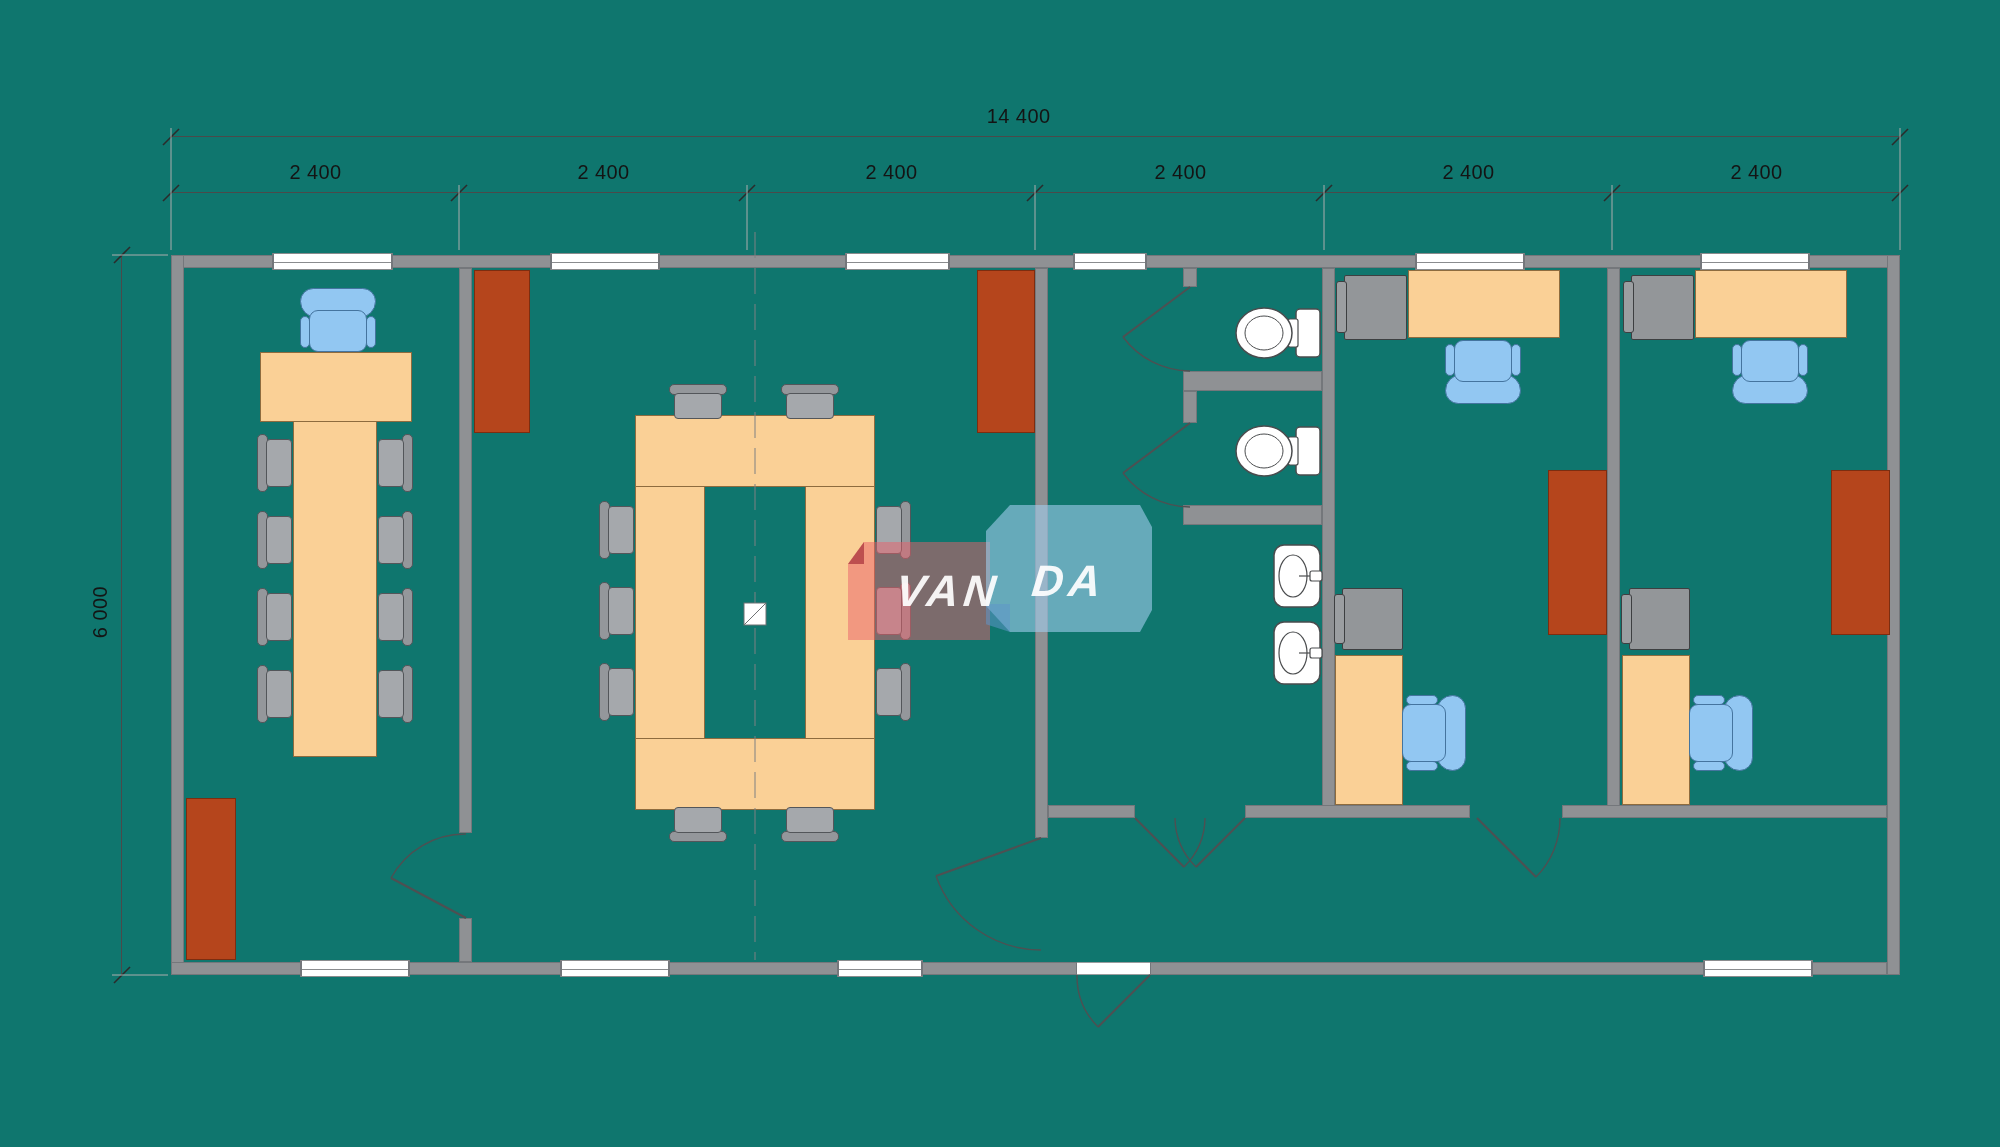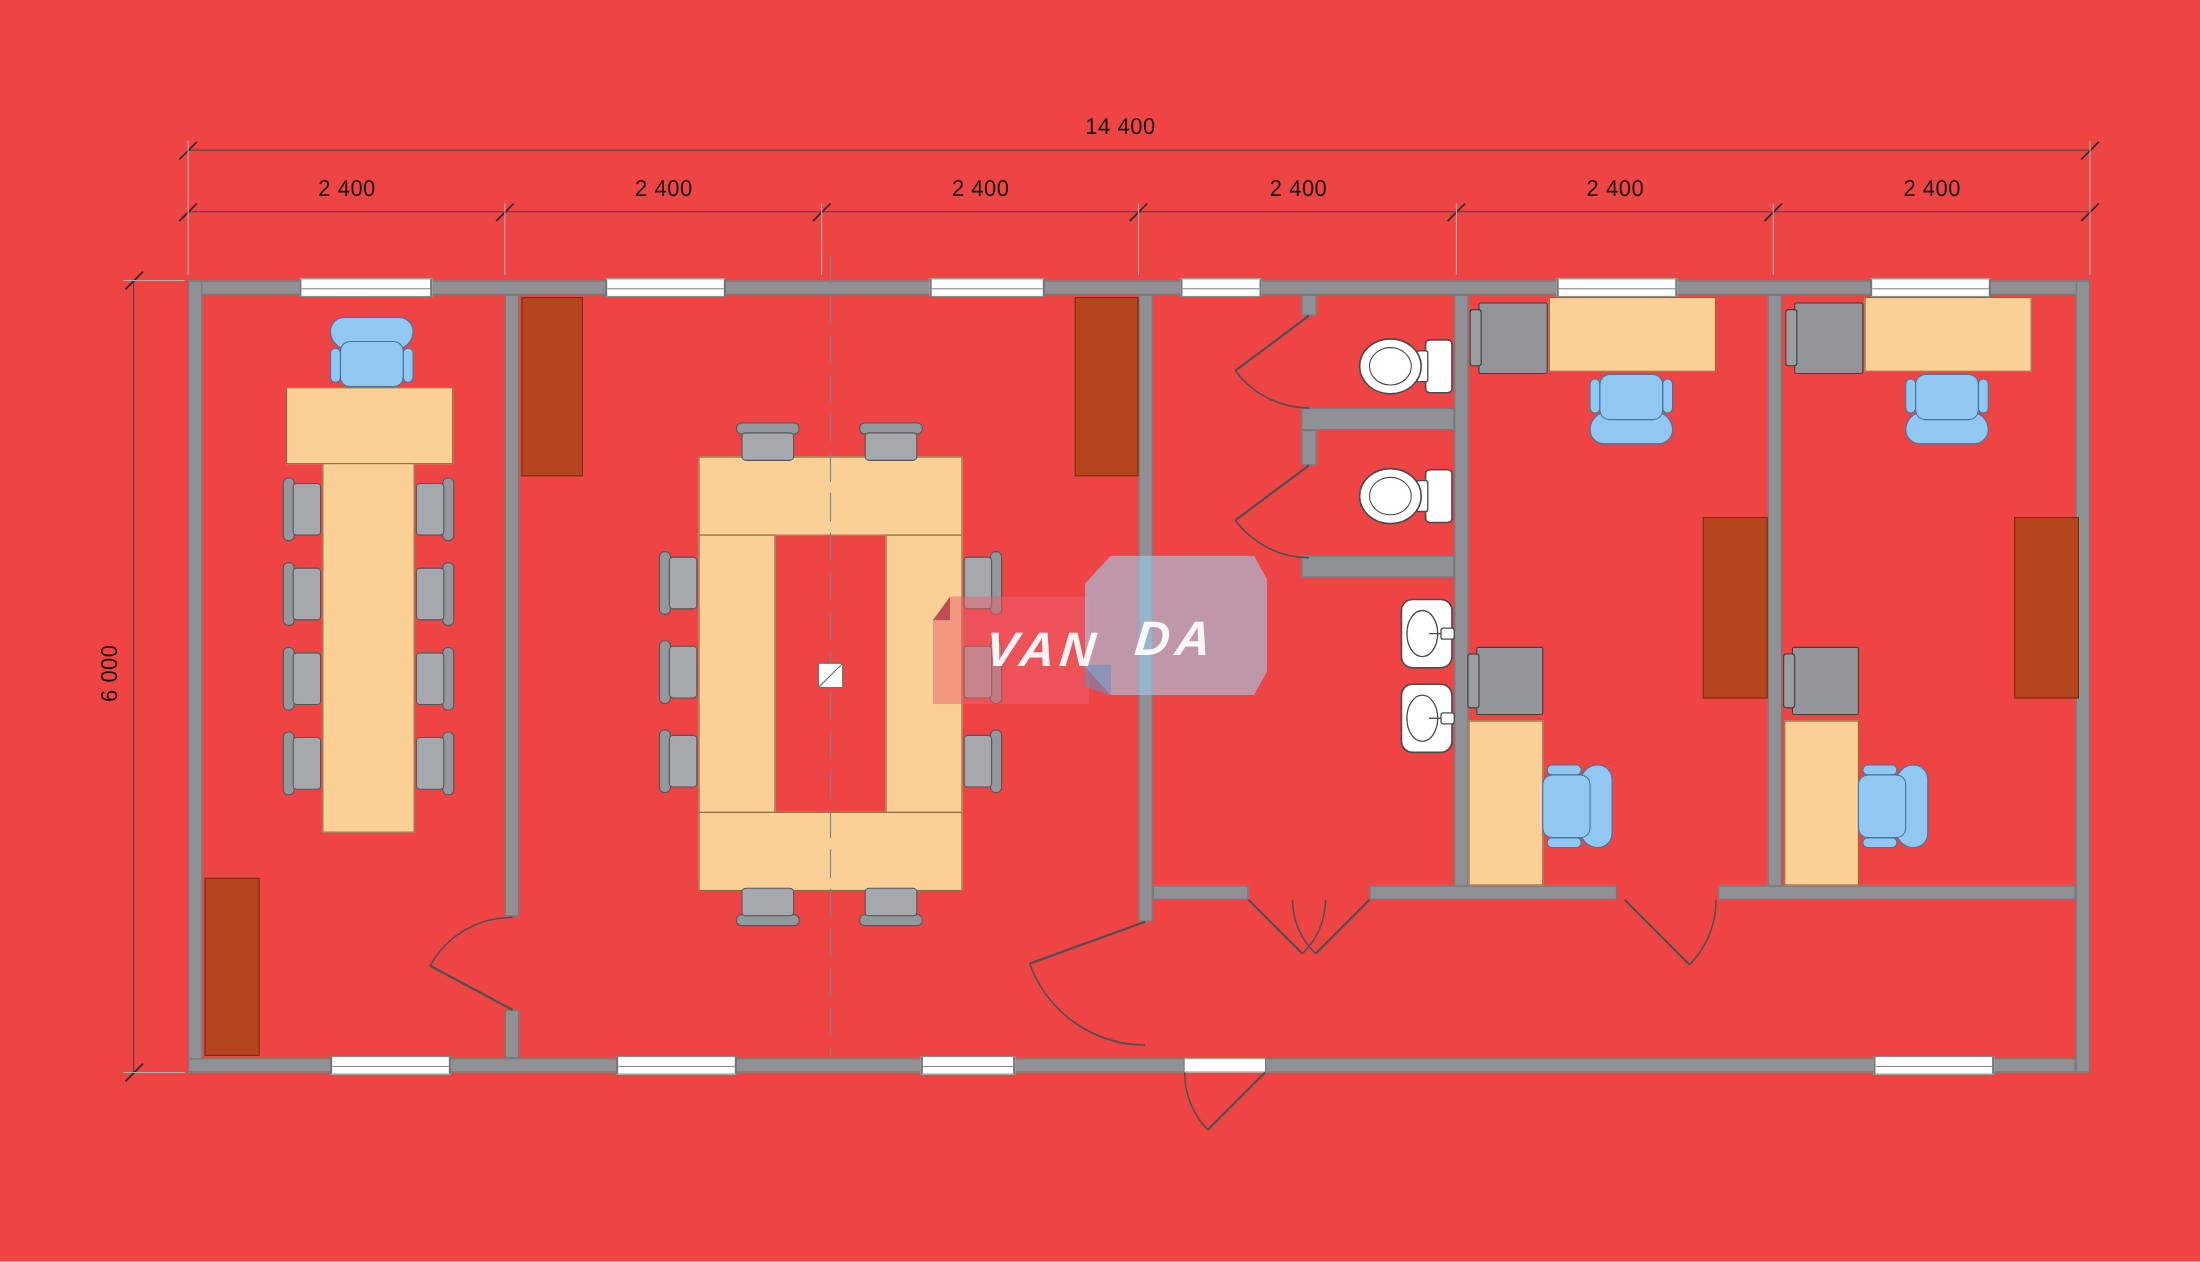--- a/index.html
+++ b/index.html
@@ -3,7 +3,7 @@
 <meta charset="utf-8">
 <style>
   html,body{margin:0;padding:0;background:#ffffff;}
-  .stage{position:relative;width:2000px;height:1147px;background:#ef4444;overflow:hidden;
+  .stage{position:relative;width:2000px;height:1147px;background:#0f766e;overflow:hidden;
          font-family:"Liberation Sans", sans-serif;color:#1b1b1b;}
   .abs{position:absolute;box-sizing:border-box;}
   

